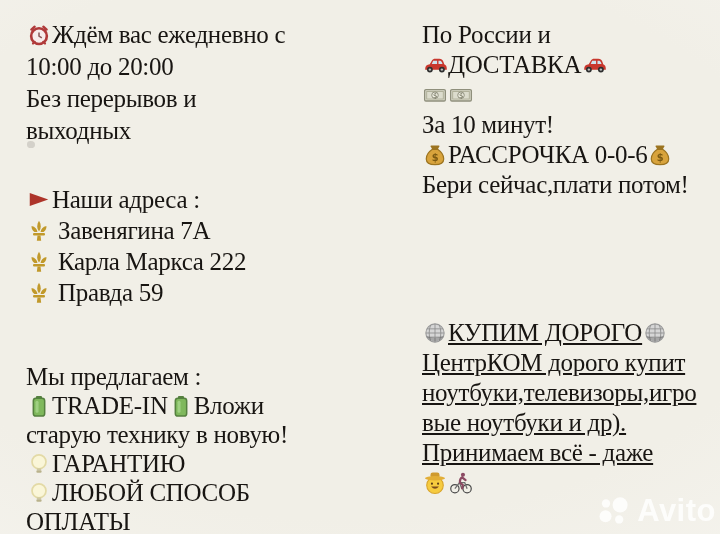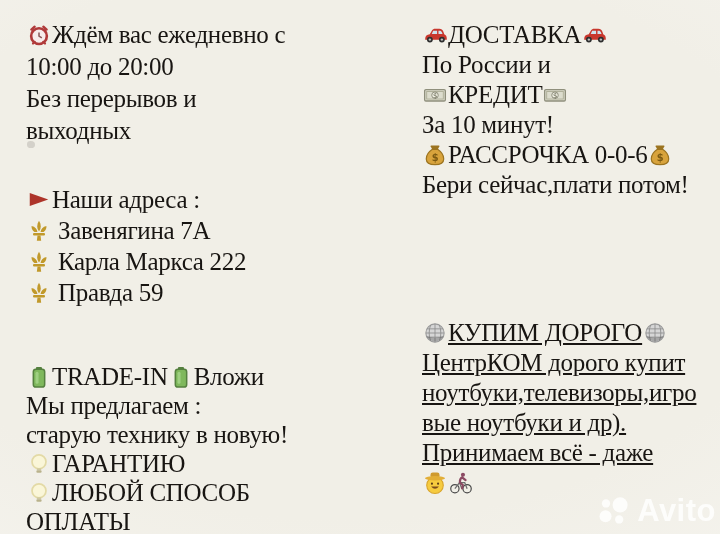--- a/index.html
+++ b/index.html
@@ -96,6 +96,7 @@
     </div>
   <div>
       <div class="block" style="left: 422px; top: 20px; line-height: 30px;">
+        <div class="line"><span>По России и</span></div>
         <div class="line"><span class="ico"><svg viewBox="0 0 22 22">
               <path d="M2 14.6 C2 11.8 3.6 10.4 6.2 10.2 L8.2 6.9 C8.9 5.8 9.8 5.2 11.2 5.2 L15 5.2 C16.8 5.2 17.9 6 18.6 7.8 L19.5 10.3 C21 10.9 21.8 12.3 21.8 14.2 L21.8 15.4 L2 15.4 Z" fill="#c8372d"></path>
               <path d="M9.3 7 L12.9 7 L12.9 10 L8 10 Z M14.2 7 L15.2 7 C16.3 7 17 7.5 17.4 8.6 L17.9 10 L14.2 10 Z" fill="#cfe3ee"></path>
@@ -111,7 +112,6 @@
               <circle cx="6.3" cy="15.2" r="1.1" fill="#bdbdbd"></circle>
               <circle cx="17.3" cy="15.2" r="1.1" fill="#bdbdbd"></circle>
             </svg></span></div>
-        <div class="line"><span>По России и</span></div>
         <div class="line"><span class="ico"><svg viewBox="0 0 22 22">
               <rect x="1.5" y="6" width="19" height="10.5" rx="1.2" fill="#dcdccd" stroke="#8f8f7c" stroke-width="1.2"></rect>
               <rect x="3.4" y="7.8" width="15.2" height="6.9" fill="none" stroke="#aaaa93" stroke-width="0.8"></rect>

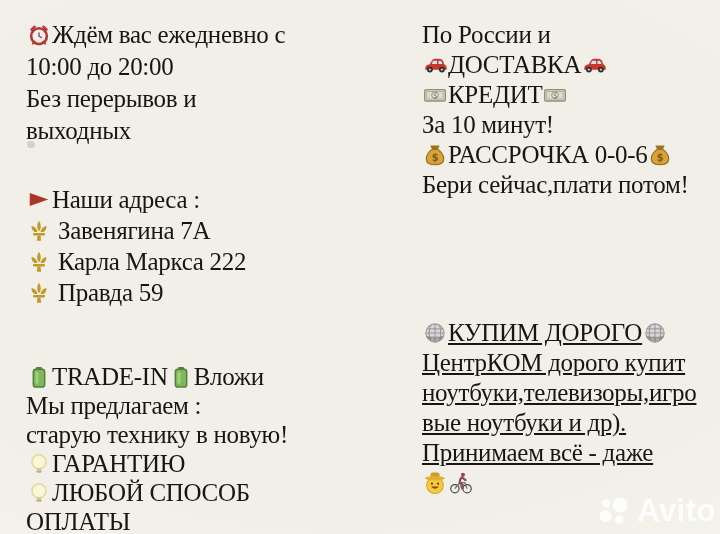--- a/index.html
+++ b/index.html
@@ -117,7 +117,7 @@
               <rect x="3.4" y="7.8" width="15.2" height="6.9" fill="none" stroke="#aaaa93" stroke-width="0.8"></rect>
               <circle cx="11" cy="11.2" r="3" fill="#efefe2" stroke="#8f8f7c" stroke-width="0.9"></circle>
               <text x="11" y="13.6" font-size="6.5" text-anchor="middle" fill="#6d6d58" font-family="DejaVu Sans, sans-serif">$</text>
-            </svg></span><span>КРЕДИТ</span><span class="ico"><svg viewBox="0 0 22 22">
+            </svg></span><span class="ico"><svg viewBox="0 0 22 22">
               <rect x="1.5" y="6" width="19" height="10.5" rx="1.2" fill="#dcdccd" stroke="#8f8f7c" stroke-width="1.2"></rect>
               <rect x="3.4" y="7.8" width="15.2" height="6.9" fill="none" stroke="#aaaa93" stroke-width="0.8"></rect>
               <circle cx="11" cy="11.2" r="3" fill="#efefe2" stroke="#8f8f7c" stroke-width="0.9"></circle>

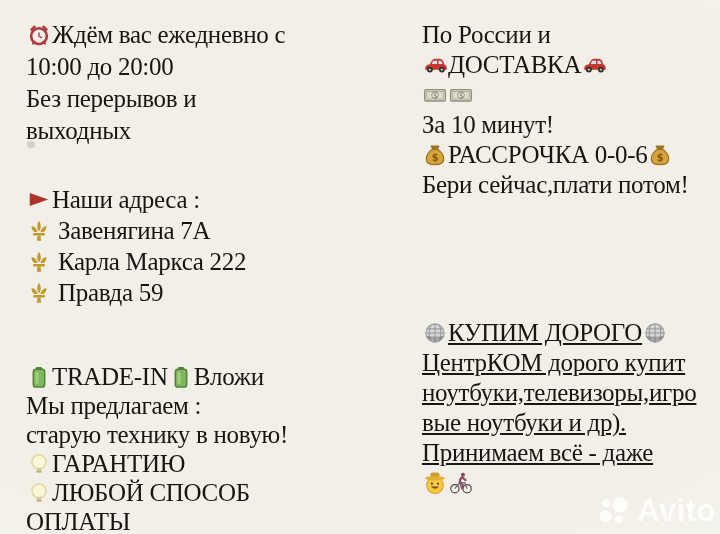--- a/index.html
+++ b/index.html
@@ -70,6 +70,7 @@
             </svg></span><span> Правда 59</span></div>
       </div>
       <div class="block" style="left: 26px; top: 362px; line-height: 29px;">
+        <div class="line"><span>Мы предлагаем :</span></div>
         <div class="line"><span class="ico"><svg viewBox="0 0 22 22">
               <rect x="8.2" y="1.8" width="5.6" height="3" rx="1" fill="#55803f"></rect>
               <rect x="5.8" y="3.8" width="10.4" height="16.4" rx="2.4" fill="#7fb85c" stroke="#55803f" stroke-width="1.4"></rect>
@@ -79,7 +80,6 @@
               <rect x="5.8" y="3.8" width="10.4" height="16.4" rx="2.4" fill="#7fb85c" stroke="#55803f" stroke-width="1.4"></rect>
               <rect x="7.8" y="6.2" width="2.8" height="11" rx="1.4" fill="#a5d487" opacity="0.85"></rect>
             </svg></span><span>Вложи</span></div>
-        <div class="line"><span>Мы предлагаем :</span></div>
         <div class="line"><span>старую технику в новую!</span></div>
         <div class="line"><span class="ico"><svg viewBox="0 0 22 22">
               <circle cx="11" cy="9" r="6.4" fill="#faf6d8" stroke="#e3daa6" stroke-width="1.6"></circle>

